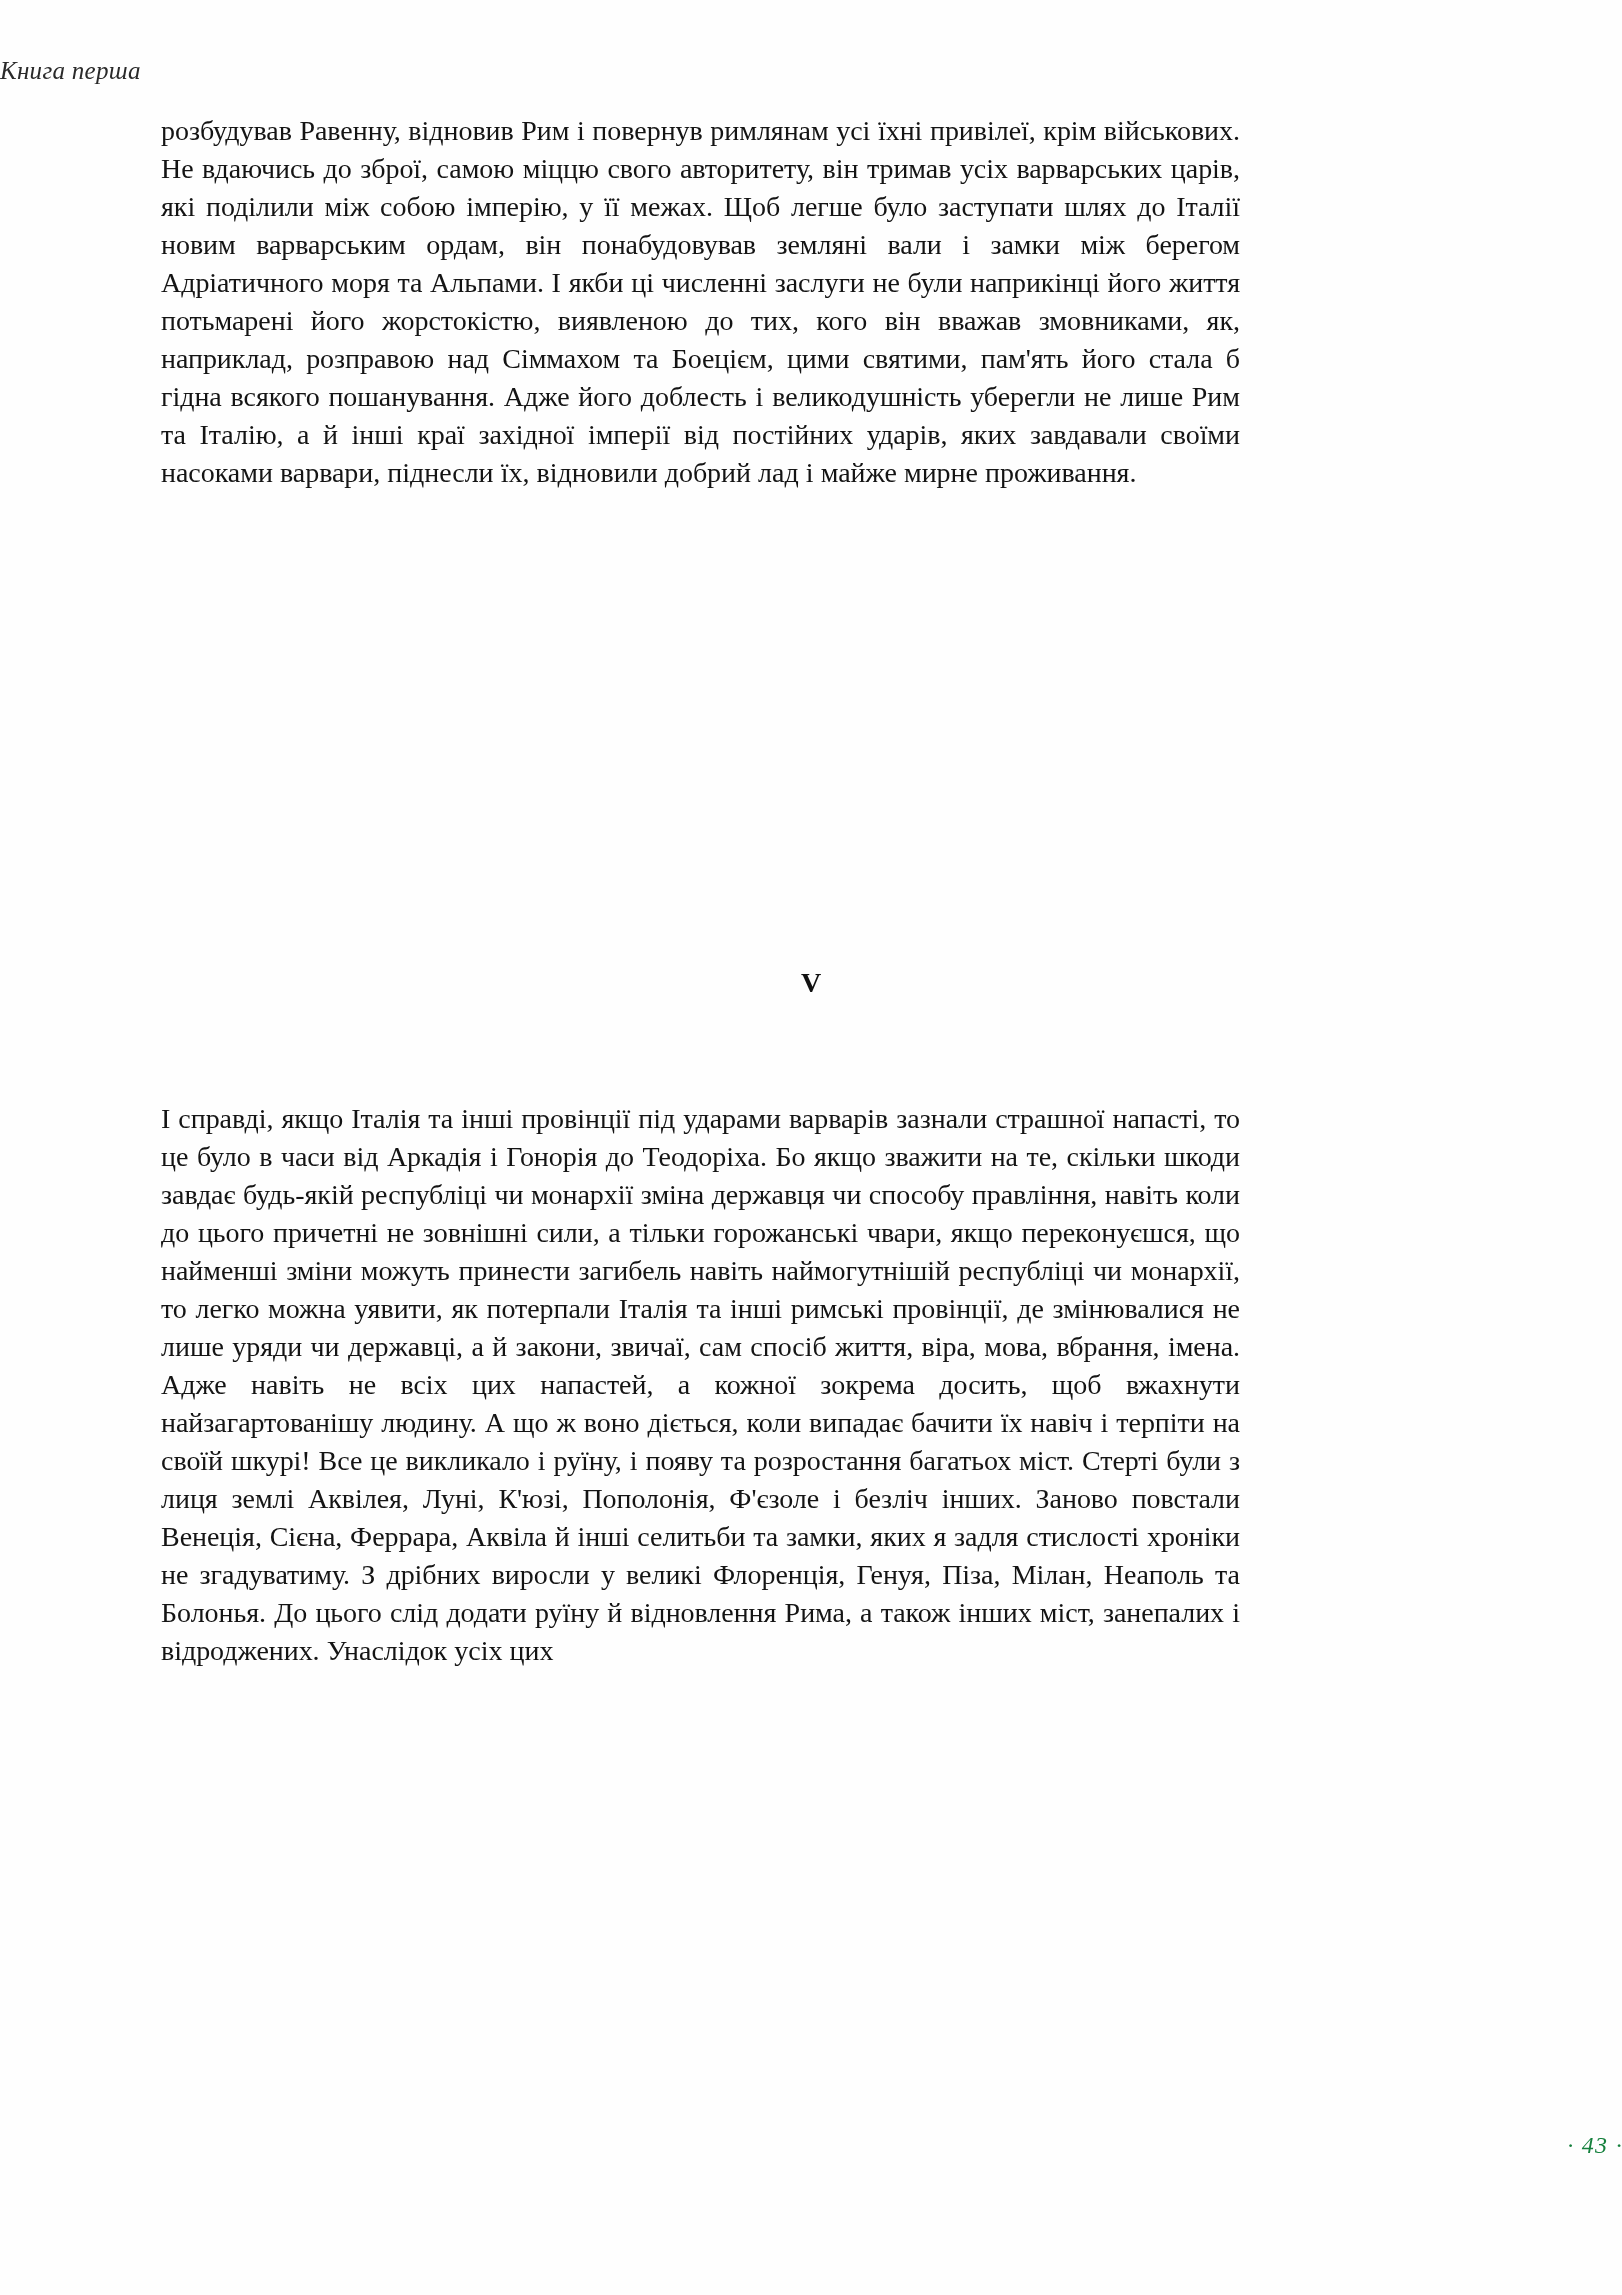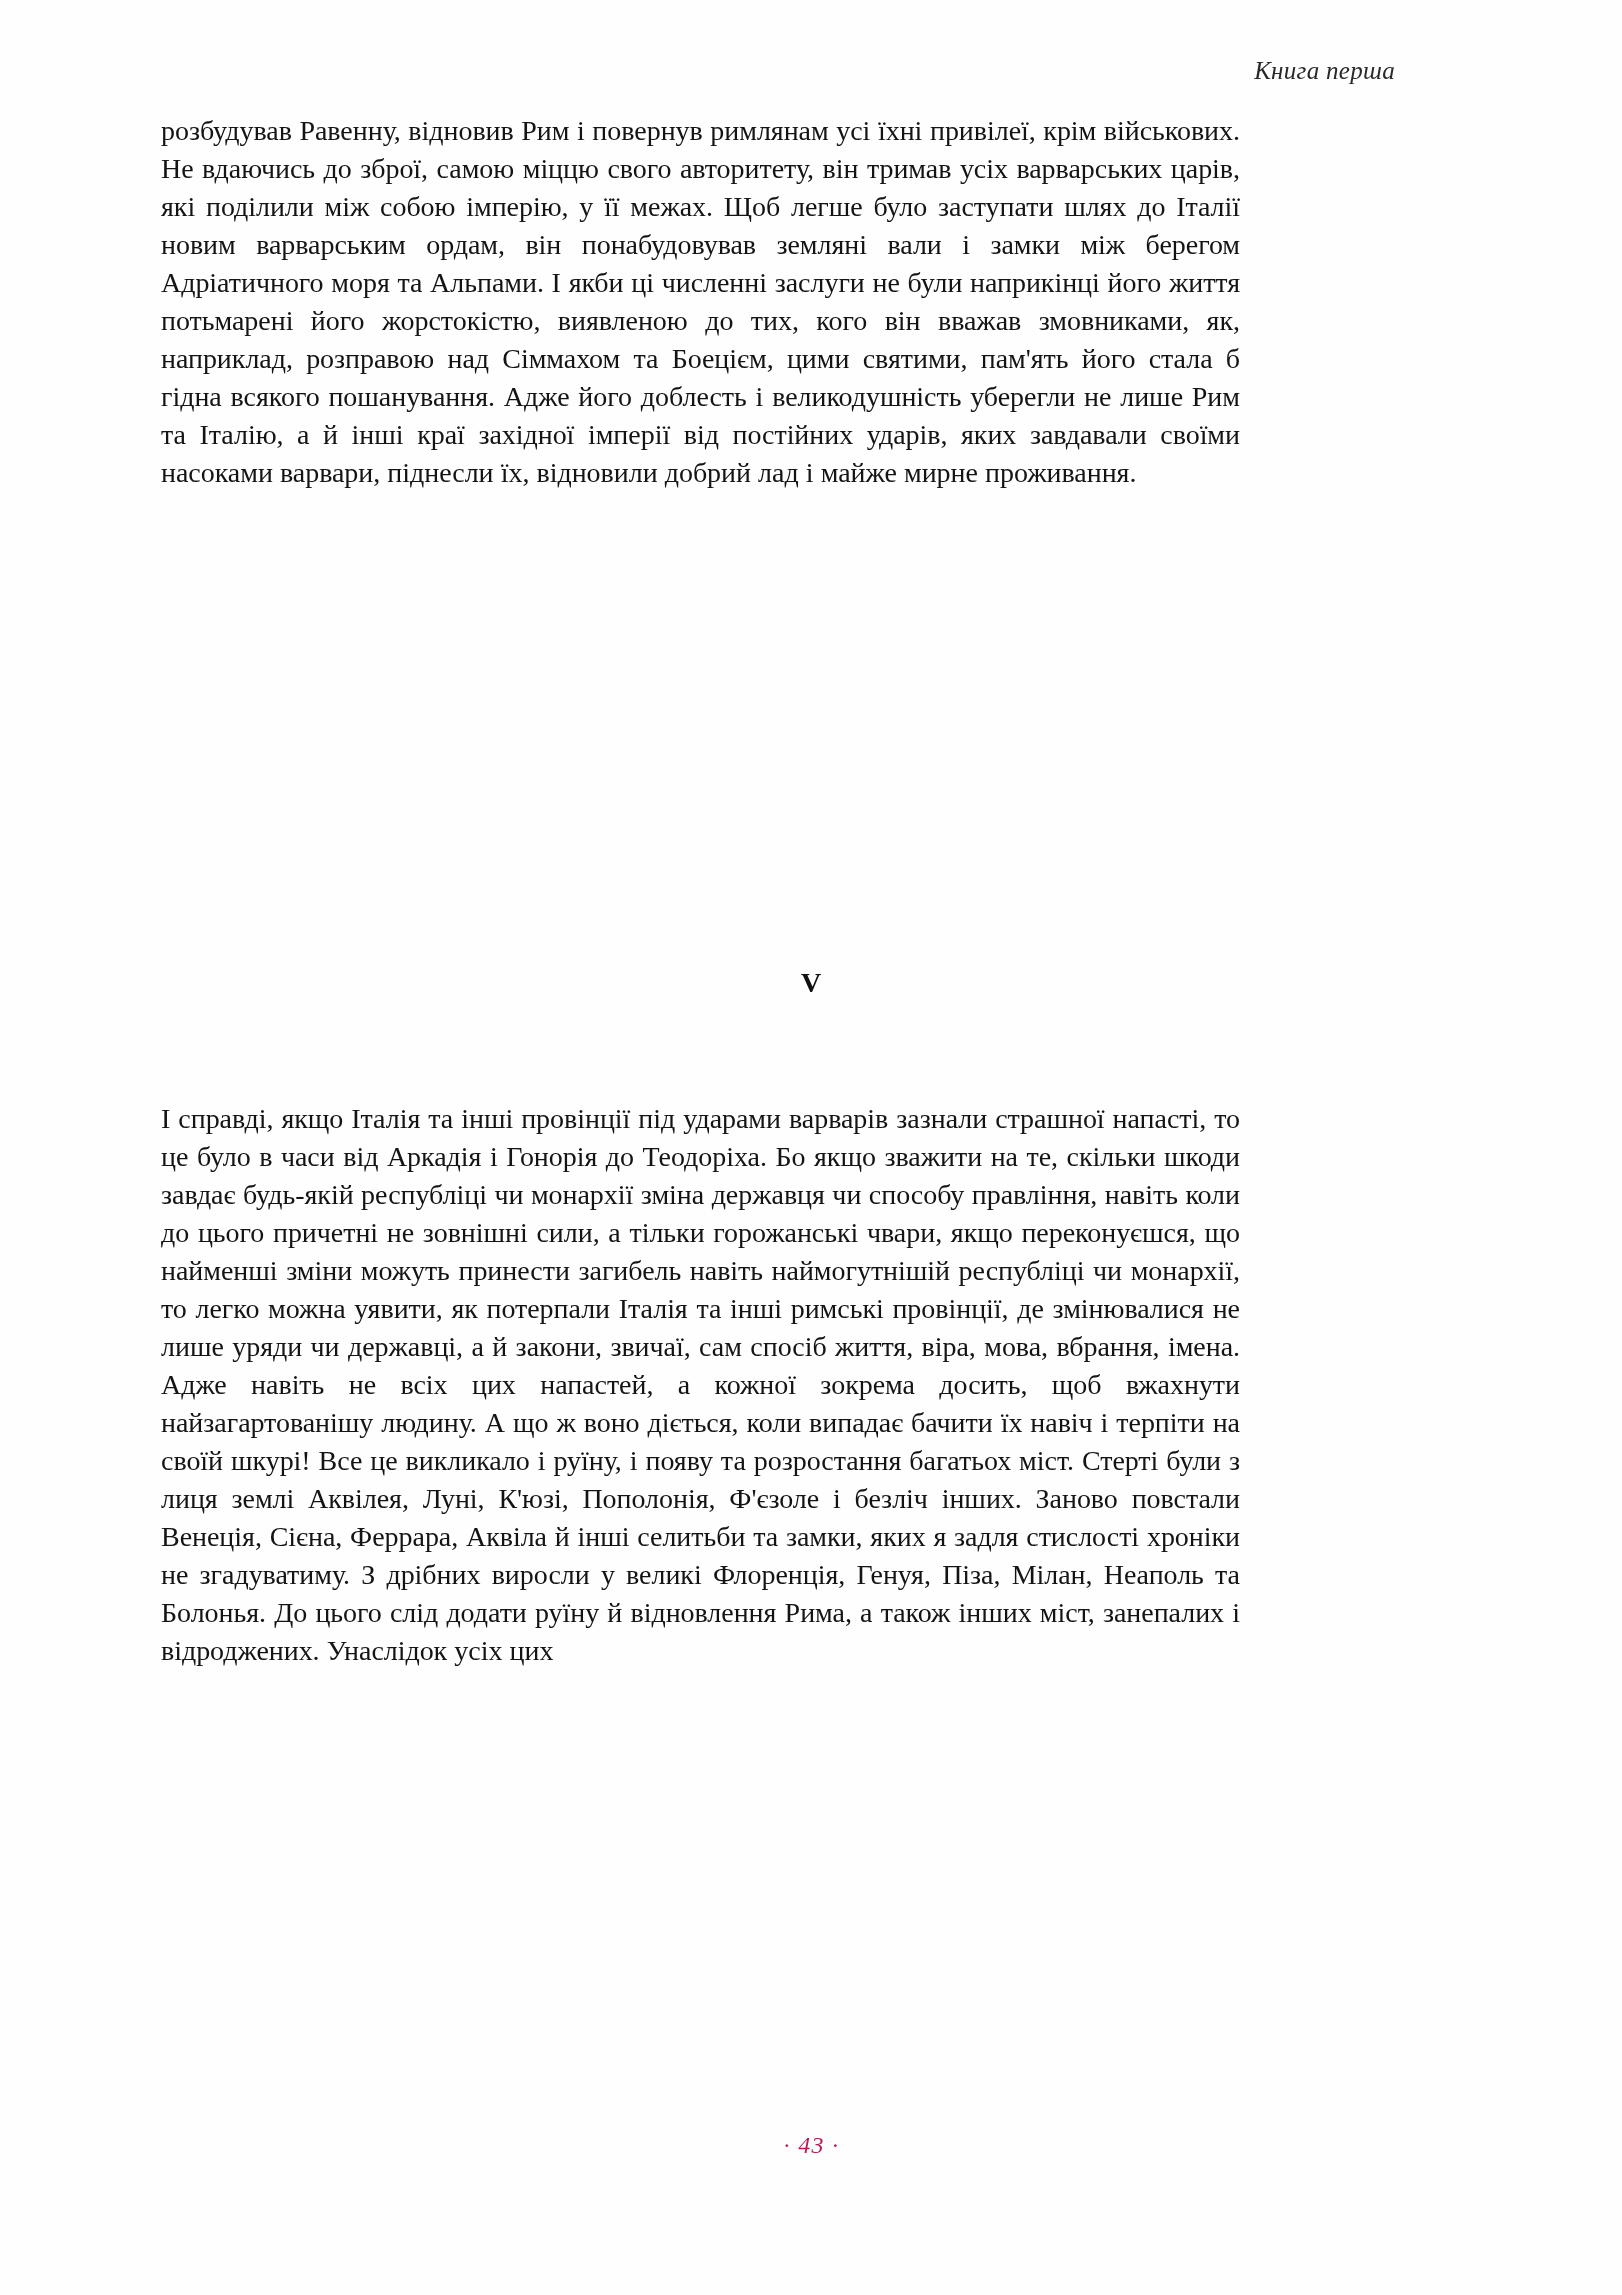--- a/index.html
+++ b/index.html
@@ -21,7 +21,7 @@
     top: 57px;
     left: 0;
     width: 1395px;
-    text-align: right;
+    text-align: left;
     font-style: italic;
     font-size: 25px;
     letter-spacing: 0.3px;

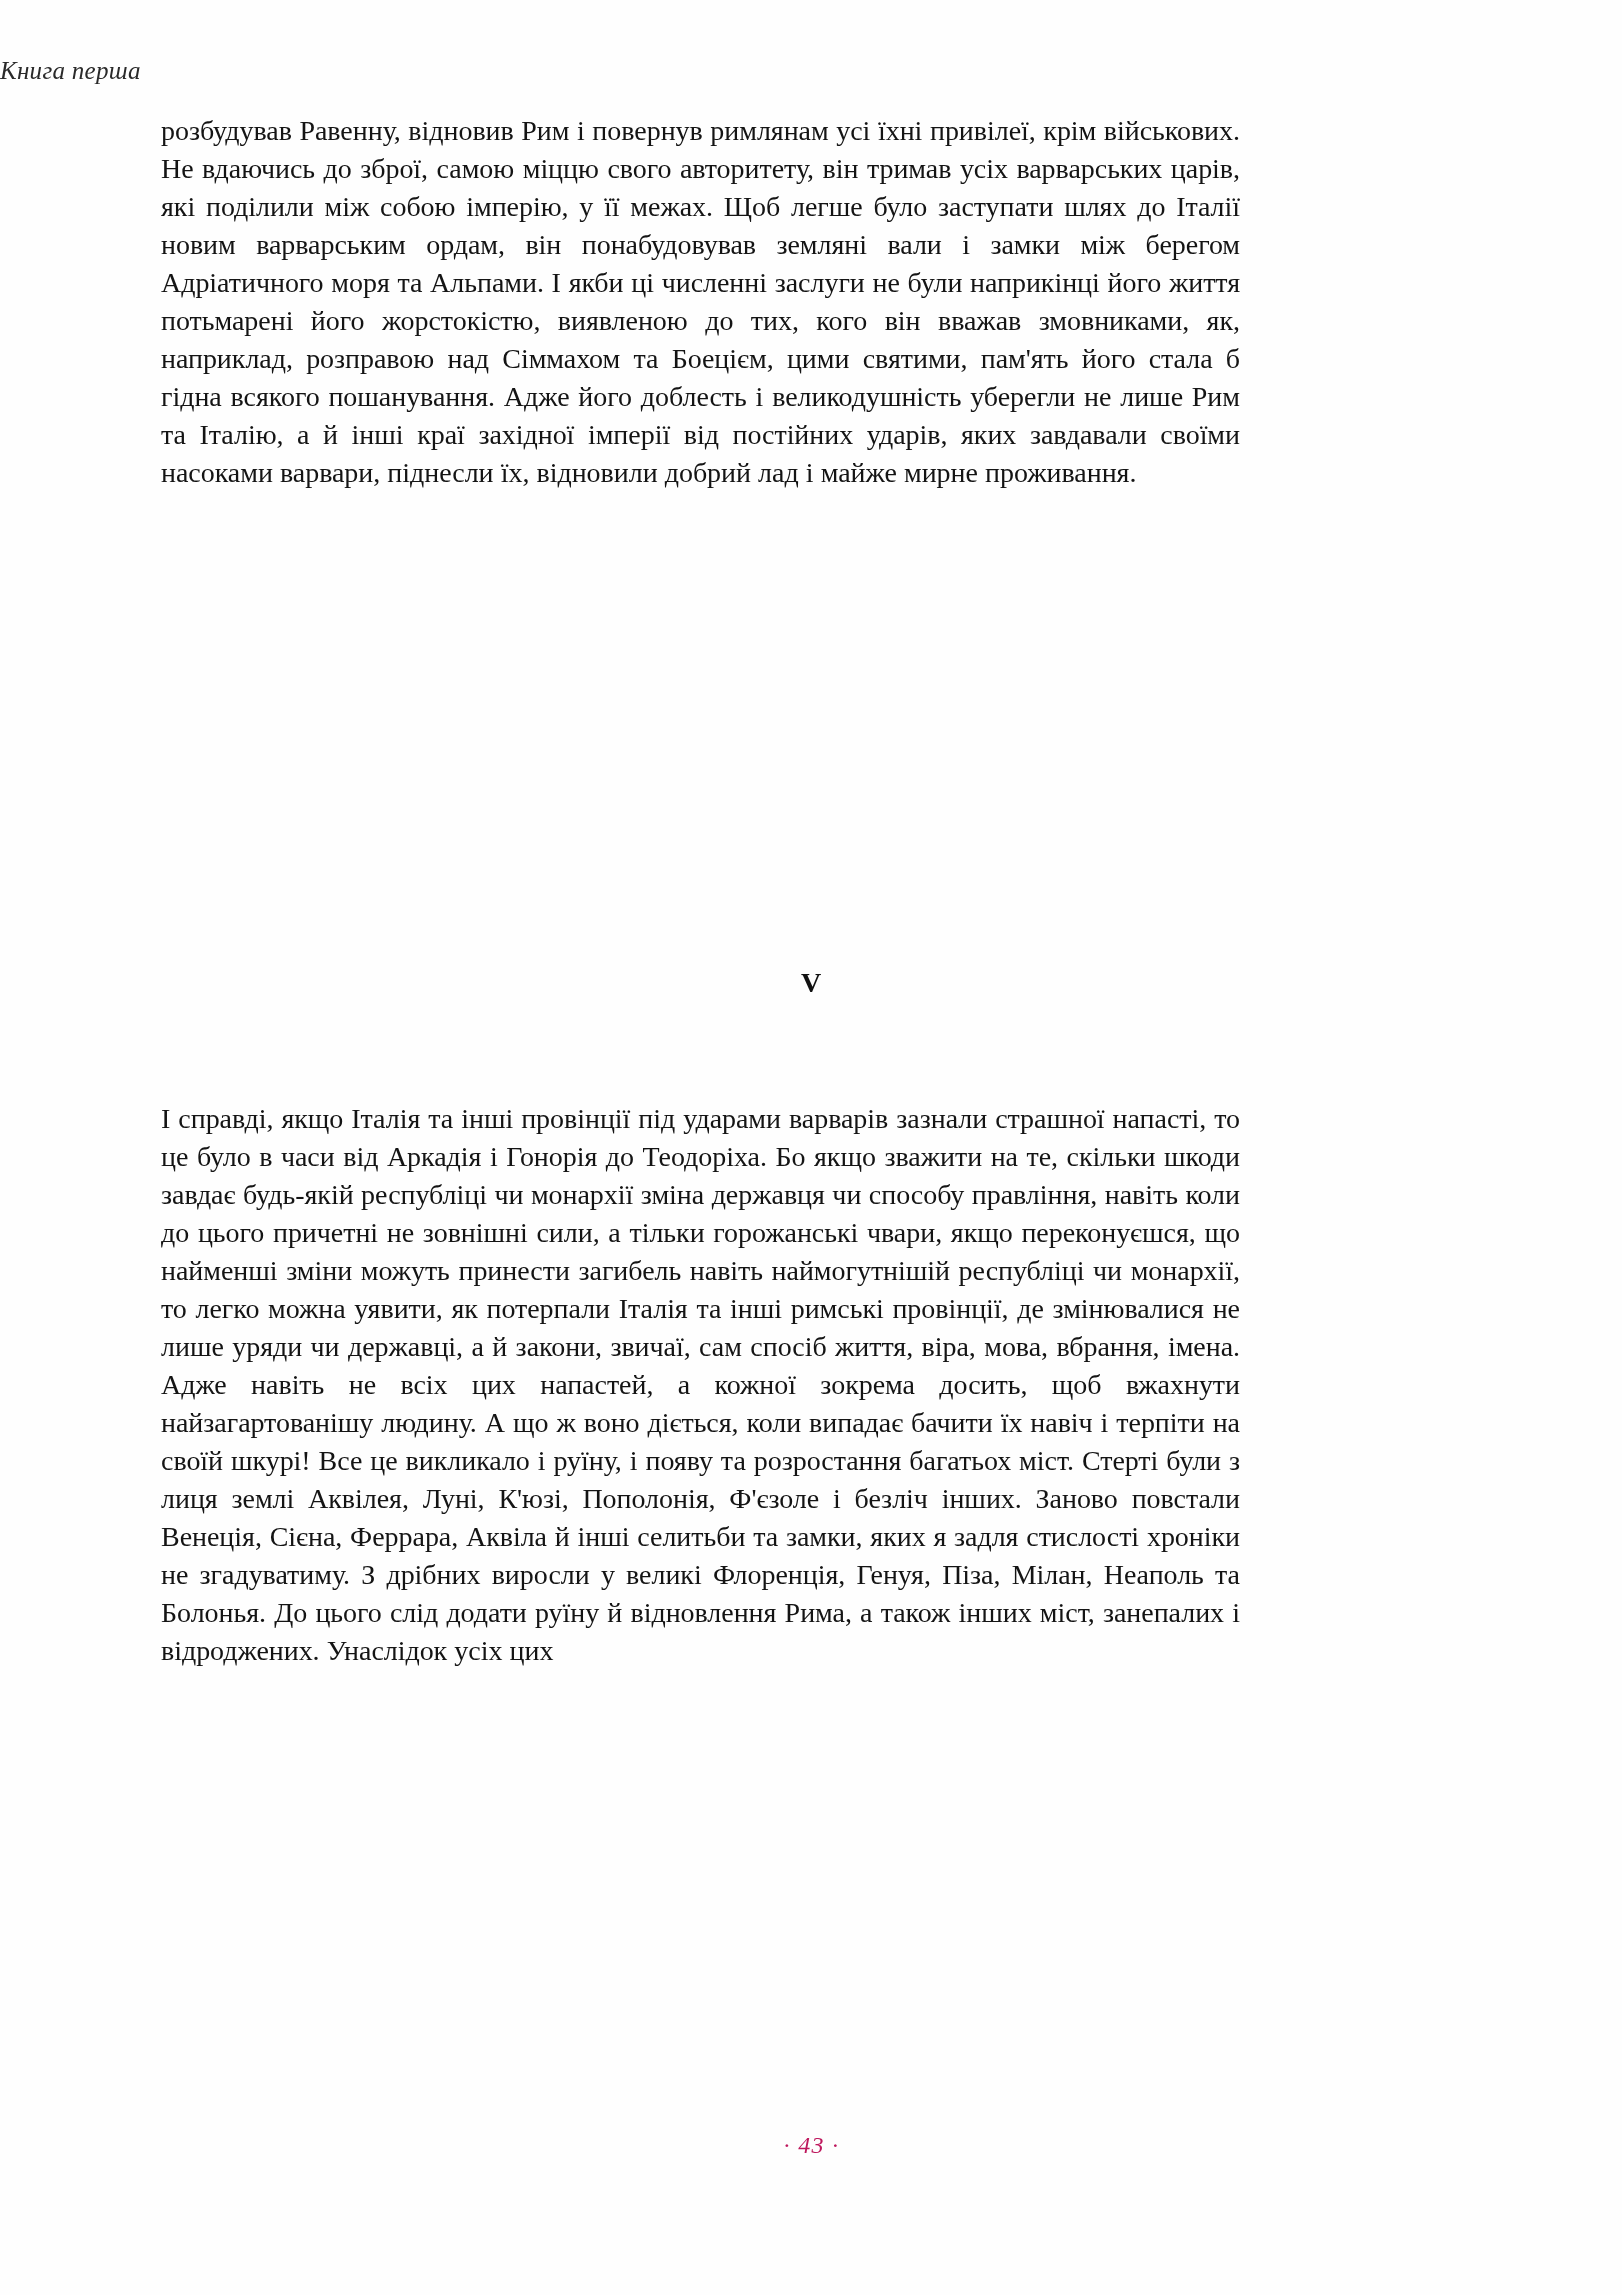--- a/index.html
+++ b/index.html
@@ -71,10 +71,10 @@
     top: 2132px;
     left: 0;
     width: 1623px;
-    text-align: center;
+    text-align: right;
     font-style: italic;
     font-size: 24px;
-    color: #be185d;
+    color: #15803d;
     letter-spacing: 1.3px;
   }
 </style>

